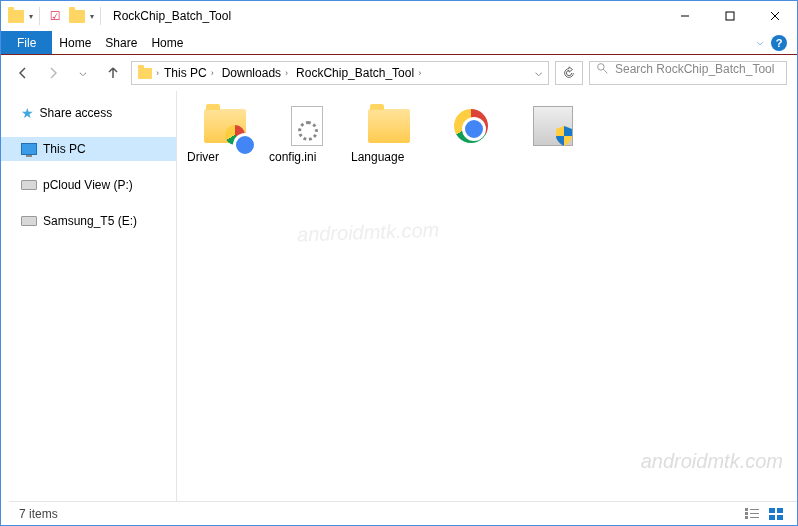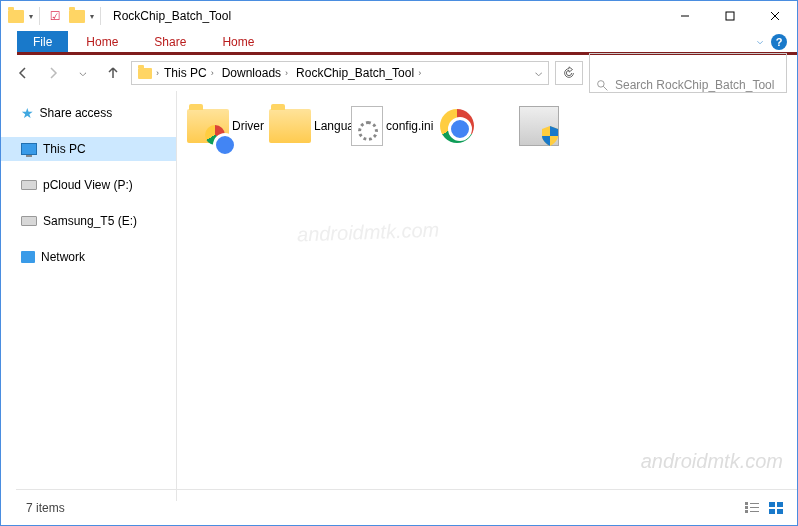--- a/index.html
+++ b/index.html
@@ -19,7 +19,7 @@
 .win-btn svg { width: 10px; height: 10px; }
 
 
-.ribbon { height: 24px; display: flex; align-items: stretch; border-bottom: 3px solid #7f1d1d; margin-left: 16px; }
+.ribbon { height: 24px; display: flex; align-items: stretch; border-bottom: 1px solid #7f1d1d; }
 .ribbon-file { background: #1979ca; color: #fff; padding: 0 16px; display: flex; align-items: center; }
 .ribbon-tab { padding: 0 18px; display: flex; align-items: center; color: #b91c1c; }
 .ribbon-right { margin-left: auto; display: flex; align-items: center; gap: 8px; padding-right: 10px; }

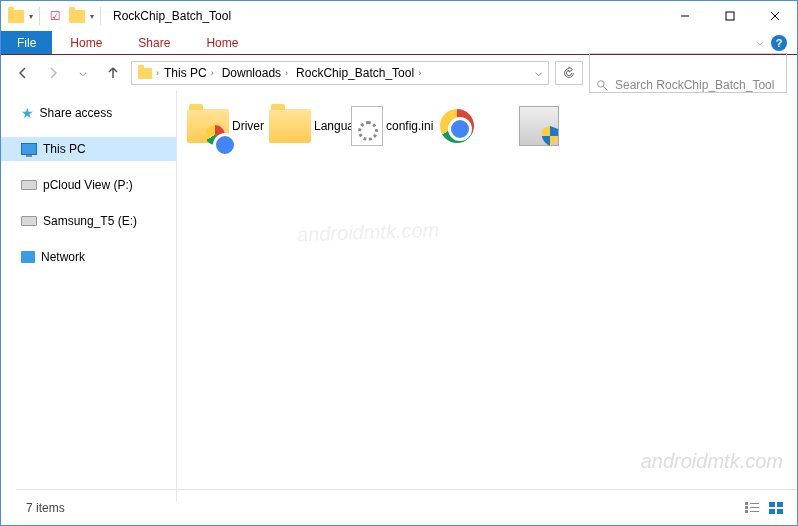--- a/index.html
+++ b/index.html
@@ -21,7 +21,7 @@
 
 .ribbon { height: 24px; display: flex; align-items: stretch; border-bottom: 1px solid #7f1d1d; }
 .ribbon-file { background: #1979ca; color: #fff; padding: 0 16px; display: flex; align-items: center; }
-.ribbon-tab { padding: 0 18px; display: flex; align-items: center; color: #b91c1c; }
+.ribbon-tab { padding: 0 7px; display: flex; align-items: center; color: #000000; }
 .ribbon-right { margin-left: auto; display: flex; align-items: center; gap: 8px; padding-right: 10px; }
 .help-icon { width: 16px; height: 16px; background: #1979ca; border-radius: 50%; color: #fff; display: flex; align-items: center; justify-content: center; font-weight: bold; font-size: 11px; }
 

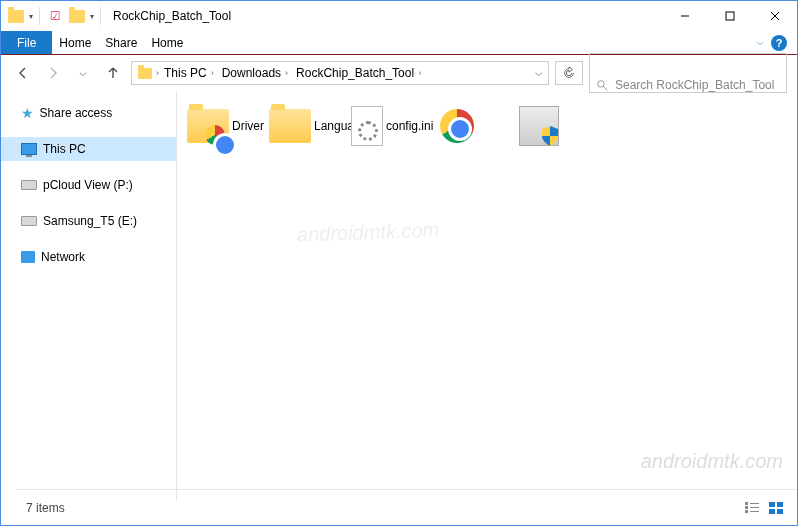--- a/index.html
+++ b/index.html
@@ -34,7 +34,7 @@
 .addr-chev { color: #666; font-size: 9px; }
 .addr-dd { margin-left: auto; padding: 0 6px; color: #555; font-size: 9px; }
 .refresh { width: 28px; height: 24px; border: 1px solid #ccc; display: flex; align-items: center; justify-content: center; }
-.search { width: 198px; height: 40px; border: 1px solid #ccc; display: flex; align-items: flex-end; padding: 0 6px; color: #888; gap: 6px; }
+.search { width: 198px; height: 24px; border: 1px solid #ccc; display: flex; align-items: flex-start; padding: 0 6px; color: #888; gap: 6px; }
 
 
 .main { display: flex; height: 410px; }

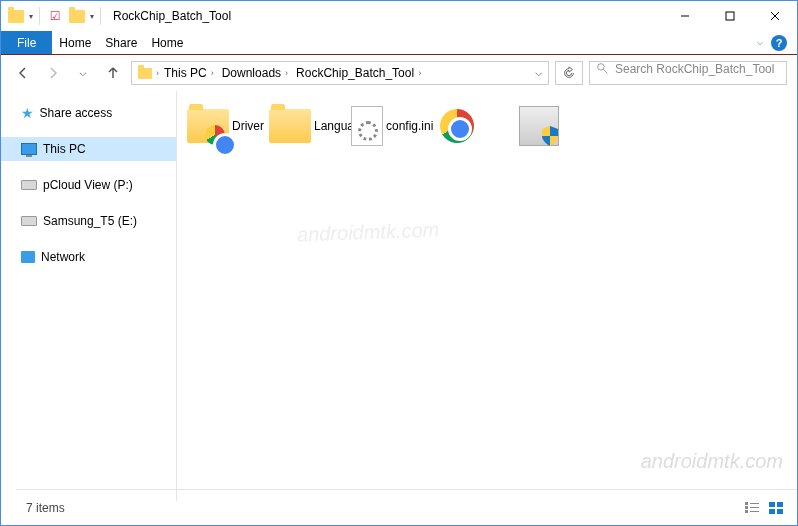--- a/index.html
+++ b/index.html
@@ -49,7 +49,7 @@
 .net-icon { width: 14px; height: 12px; background: #3a9be8; border-radius: 1px; position: relative; }
 
 .content { flex: 1; padding: 14px 10px; display: flex; flex-wrap: wrap; align-content: flex-start; gap: 0 6px; position: relative; }
-.item { width: 76px; display: flex; flex-direction: row; align-items: center; text-align: right; gap: 3px; }
+.item { width: 76px; display: flex; flex-direction: column; align-items: center; text-align: left; gap: 3px; }
 .item-icon { width: 48px; height: 42px; display: flex; align-items: center; justify-content: center; position: relative; }
 .item-label { line-height: 1.2; width: 76px; overflow-wrap: break-word; }
 

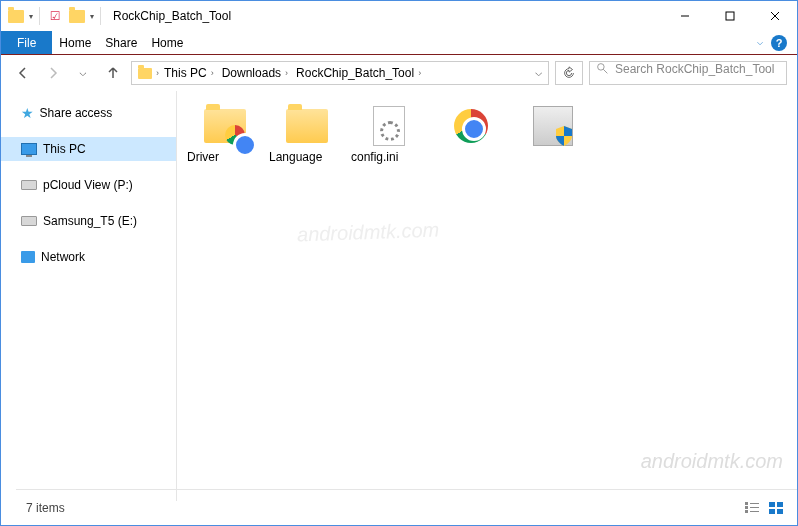--- a/index.html
+++ b/index.html
@@ -213,17 +213,17 @@
     </div>
     <div class="item">
       <div class="item-icon">
-          <span class="big-folder"></span>
-        </div>
-      <div class="item-label">Language</div>
-    </div>
-    <div class="item">
-      <div class="item-icon">
           <span class="ini-icon">
             <span class="ini-gear"></span>
           </span>
         </div>
       <div class="item-label">config.ini</div>
+    </div>
+    <div class="item">
+      <div class="item-icon">
+          <span class="big-folder"></span>
+        </div>
+      <div class="item-label">Language</div>
     </div>
     <div class="item">
       <div class="item-icon">

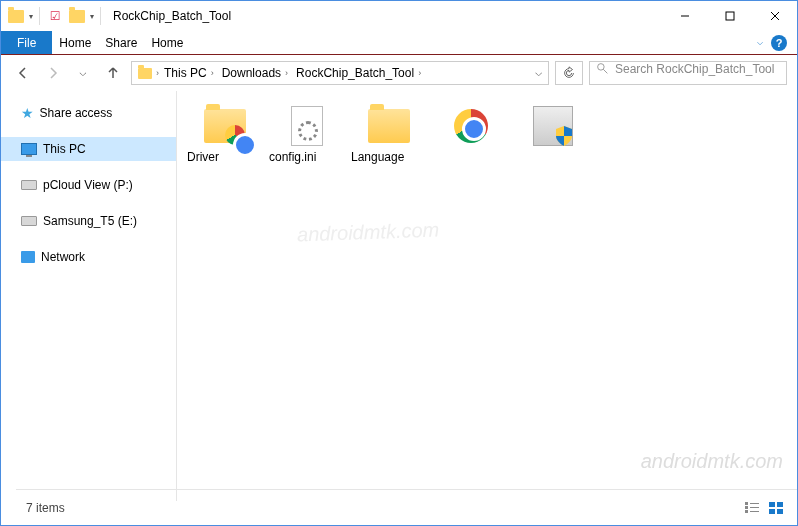--- a/index.html
+++ b/index.html
@@ -195,10 +195,6 @@
         <span>Samsung_T5 (E:)</span>
       </div>
     <div class="side-group-gap"></div>
-    <div class="side-item">
-        <span class="net-icon"></span>
-        <span>Network</span>
-      </div>
   </div>
 
   <div class="content">

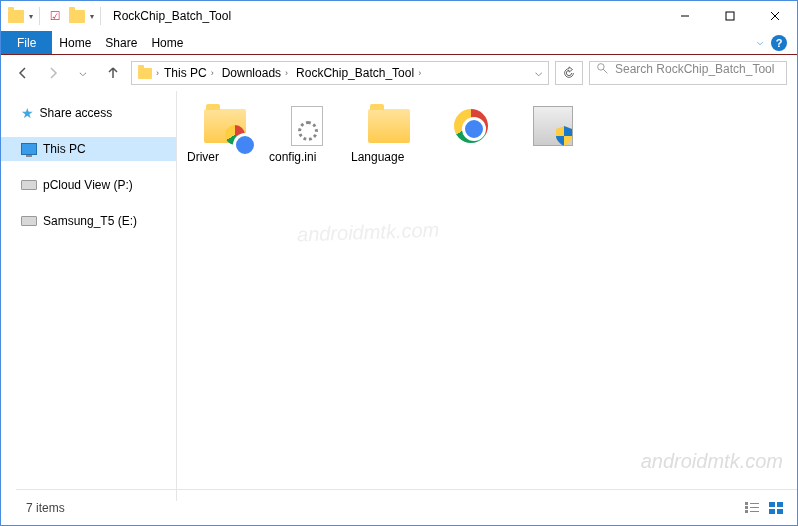--- a/index.html
+++ b/index.html
@@ -66,7 +66,7 @@
 .driver-sub { position: absolute; bottom: 2px; right: 4px; }
 
 
-.statusbar { position: absolute; bottom: 0; left: 15px; right: 0; height: 36px; border-top: 1px solid #e5e5e5; display: flex; align-items: center; padding: 0 10px; color: #444; justify-content: space-between; }
+.statusbar { position: absolute; bottom: 0; left: 8px; right: 0; height: 24px; border-top: 1px solid #e5e5e5; display: flex; align-items: center; padding: 0 10px; color: #444; justify-content: space-between; }
 .status-right { margin-left: auto; display: flex; gap: 2px; }
 .view-btn { width: 22px; height: 18px; border: 1px solid transparent; display: flex; align-items: center; justify-content: center; color: #777; }
 .view-btn.active { color: #1979ca; }

